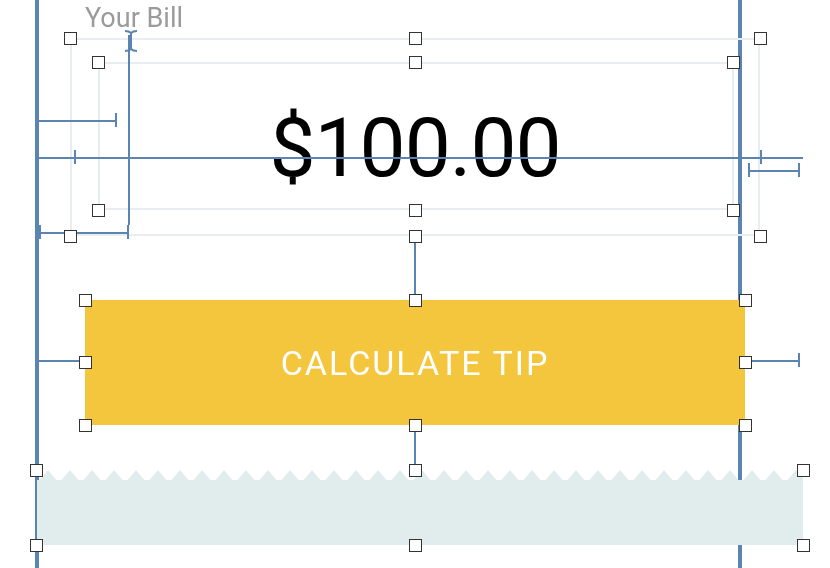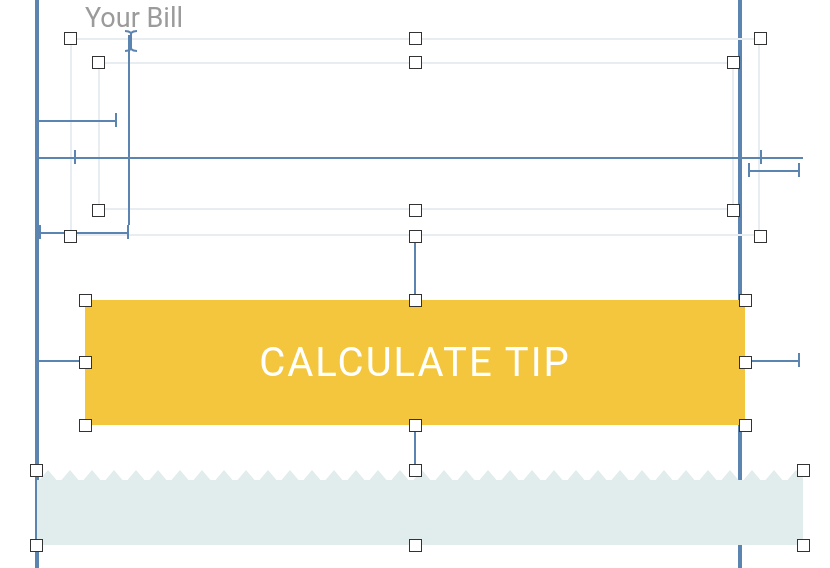--- a/index.html
+++ b/index.html
@@ -152,6 +152,9 @@
       </svg>
   </div>
 
+  <div class="input-group">
+    <div class="bill-amount">$100.00</div>
+  </div>
 
   <div class="hline" style="left:37px; top:157px; width:766px;"></div>
 

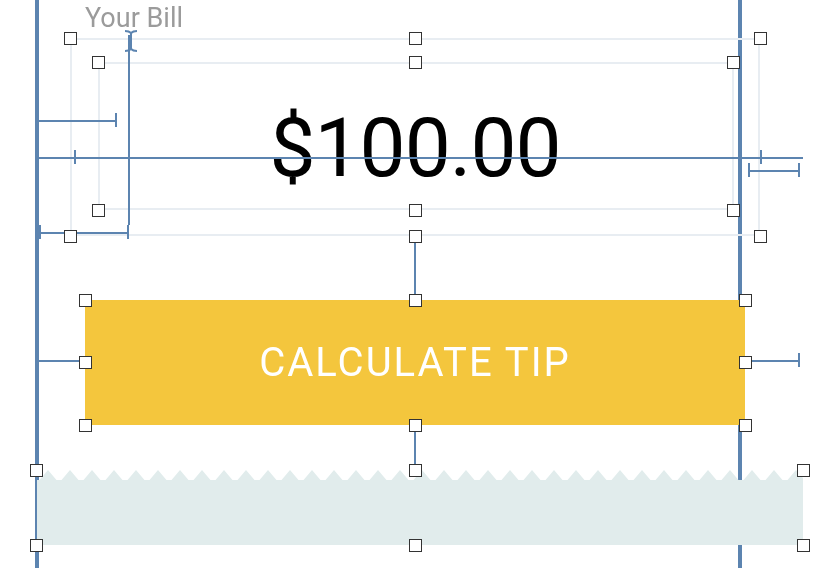--- a/index.html
+++ b/index.html
@@ -73,7 +73,7 @@
       align-items: center;
       justify-content: center;
       color: #ffffff;
-      font-size: 40px;
+      font-size: 34px;
       font-weight: 400;
       letter-spacing: 2px;
     }

